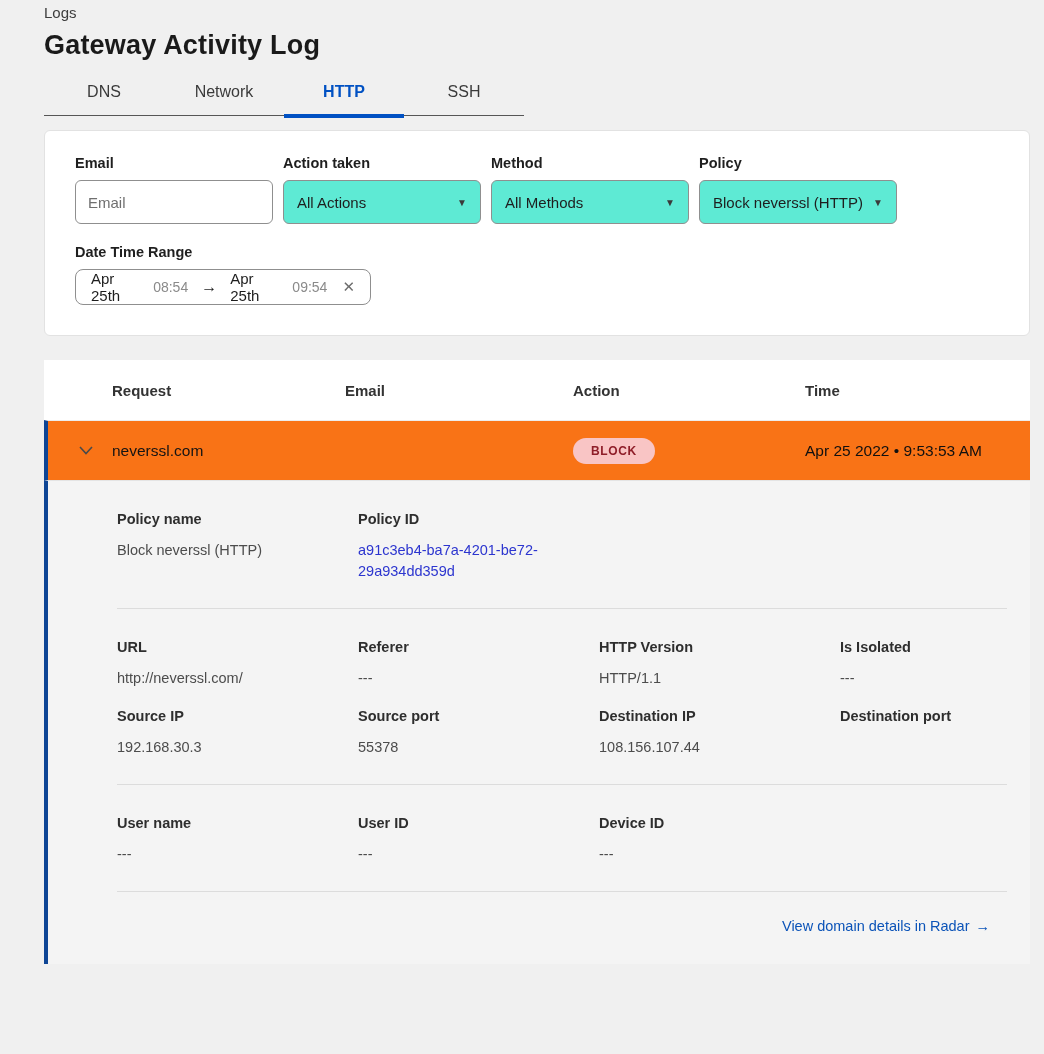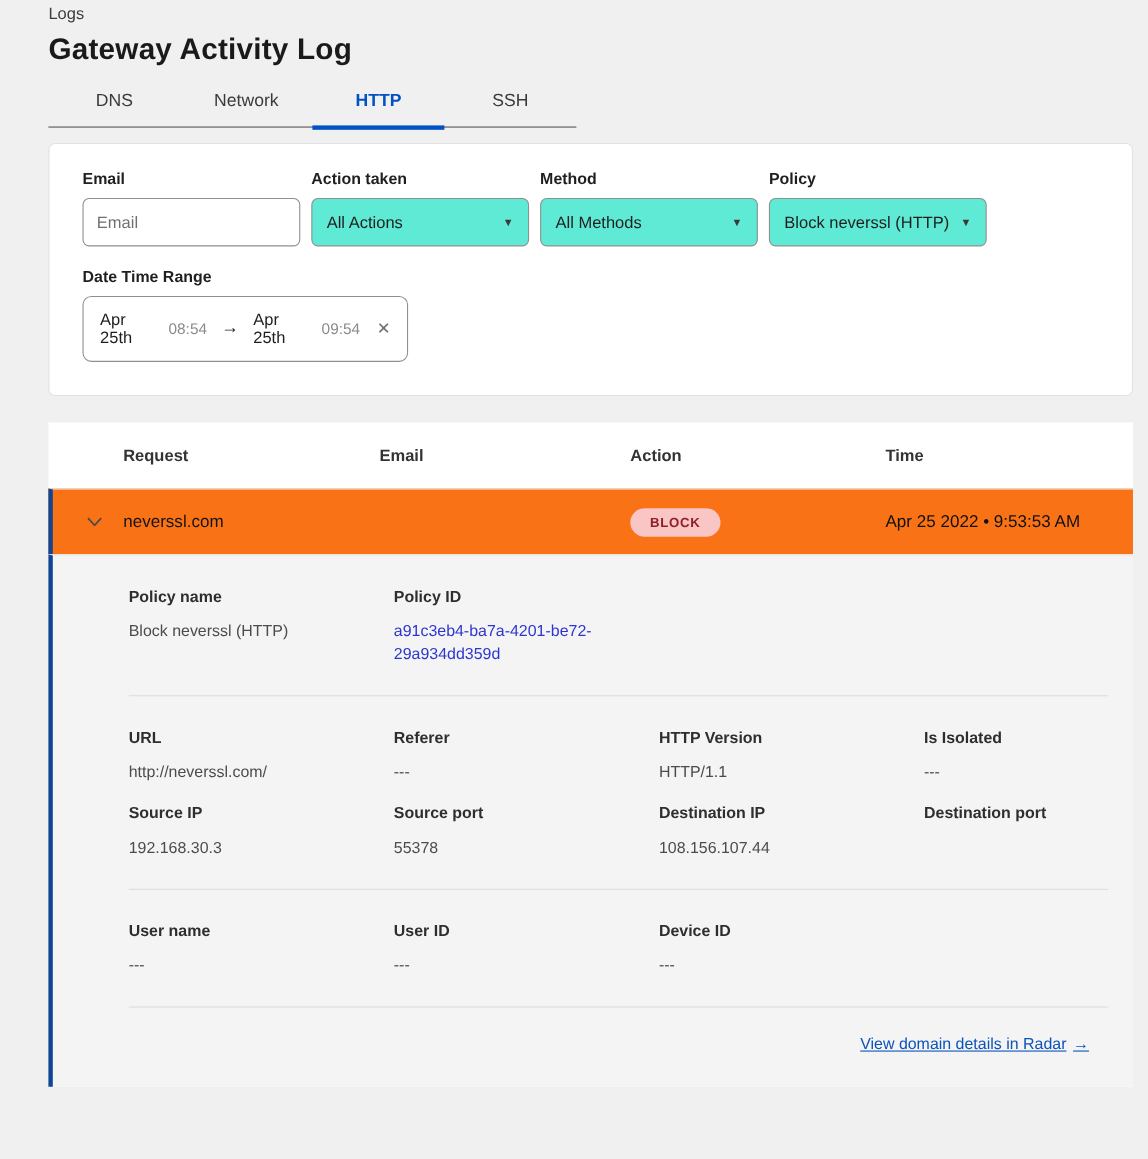--- a/index.html
+++ b/index.html
@@ -36,7 +36,7 @@
   .select { width:100%; height:44px; border:1px solid #8f8f8f; border-radius:6px; display:flex; align-items:center; justify-content:space-between; padding:0 13px; font-size:15px; color:#1e1e1e; cursor:pointer; background:#5eead4; }
   .select .arrow { font-size:10px; color:#3a3a3a; }
   .date-row { margin-top:20px; }
-  .date-box { margin-top:9px; width:296px; height:60px; border:1px solid #8f8f8f; border-radius:8px; display:flex; align-items:center; padding:0 15px; gap:11px; font-size:15px; cursor:pointer; }
+  .date-box { margin-top:9px; width:296px; height:36px; border:1px solid #8f8f8f; border-radius:8px; display:flex; align-items:center; padding:0 15px; gap:11px; font-size:15px; cursor:pointer; }
   .date-box .d { color:#1e1e1e; }
   .date-box .t { color:#8a8a8a; font-size:14px; }
   .date-box .arr { color:#1e1e1e; font-size:16px; padding:0 2px; }

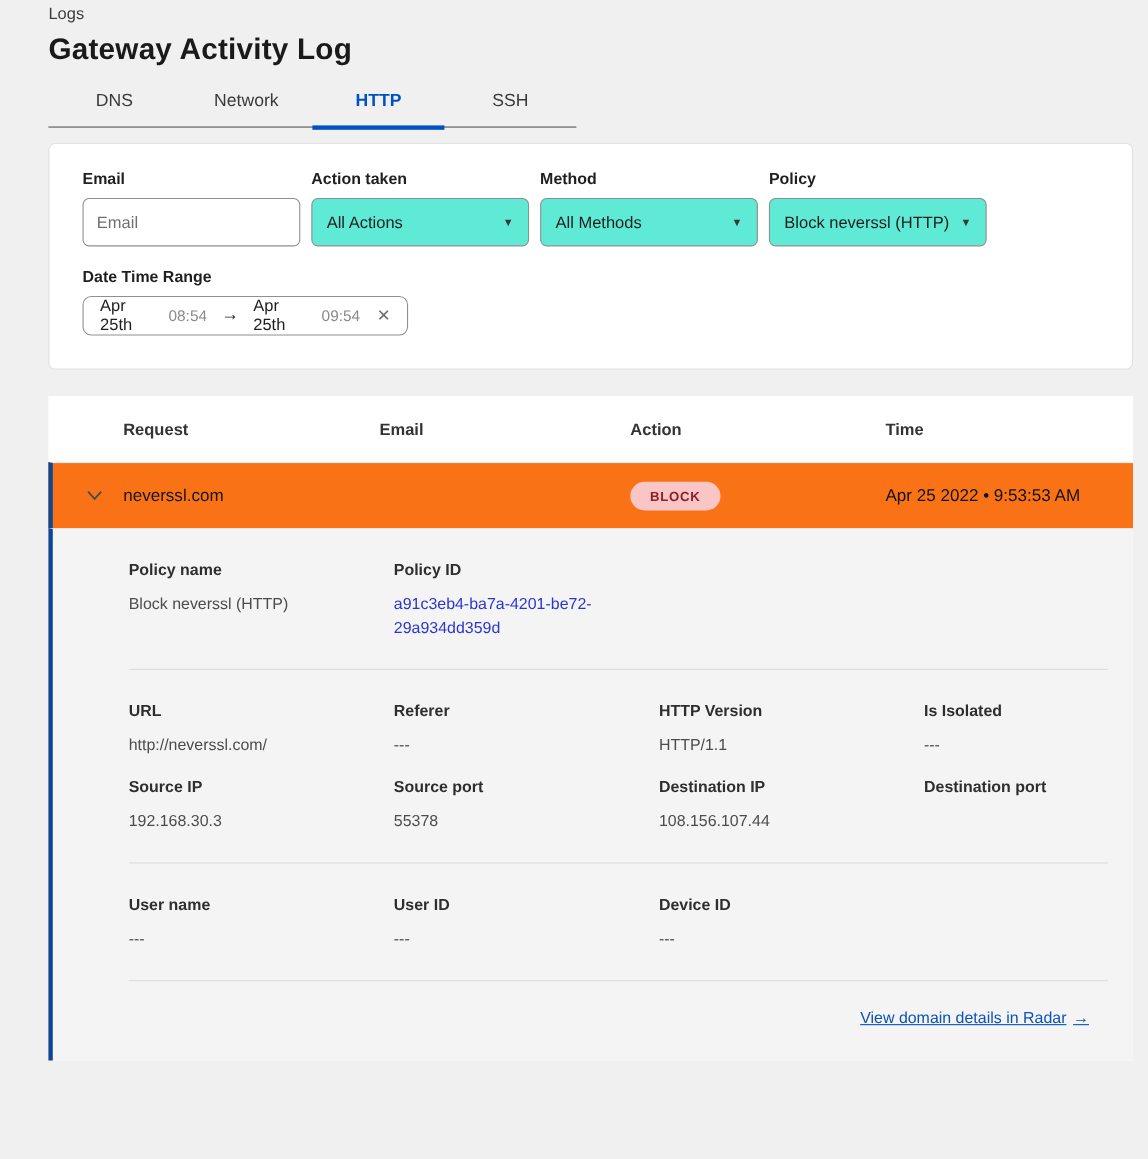--- a/index.html
+++ b/index.html
@@ -59,7 +59,7 @@
   .dvalue.link { color:#2c35cf; cursor:pointer; word-wrap:break-word; }
   .divider { height:1px; background:#dcdcdc; }
   .radar-row { display:flex; justify-content:flex-end; padding:26px 17px 30px 0; }
-  .radar-link { color:#0b53b8; font-size:14.5px; cursor:pointer; display:flex; gap:6px; align-items:center;text-decoration:underline; }
+  .radar-link { color:#0b53b8; font-size:14.5px; cursor:pointer; display:flex; gap:6px; align-items:center; }
 </style>
 </head>
 <body>

